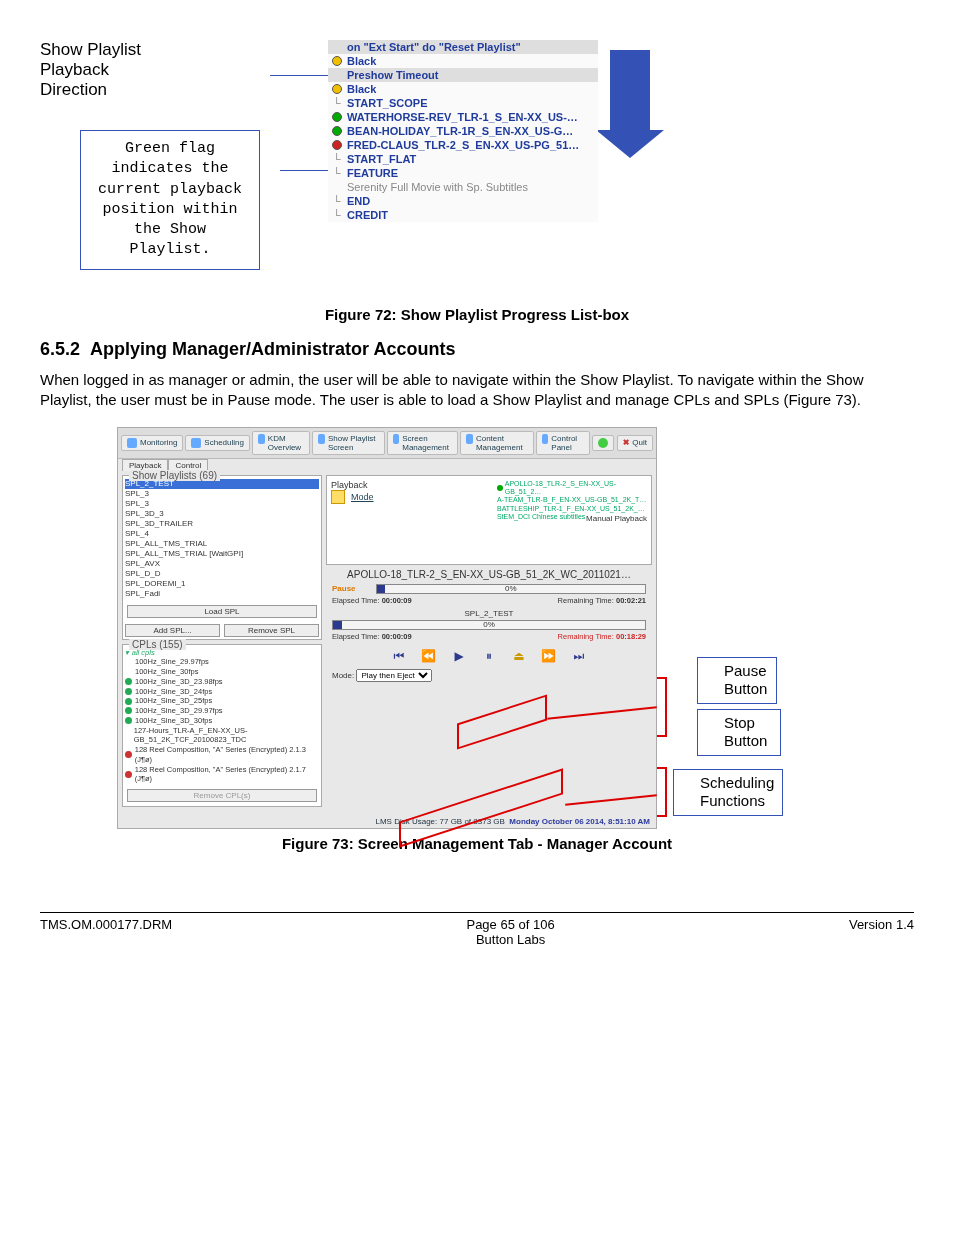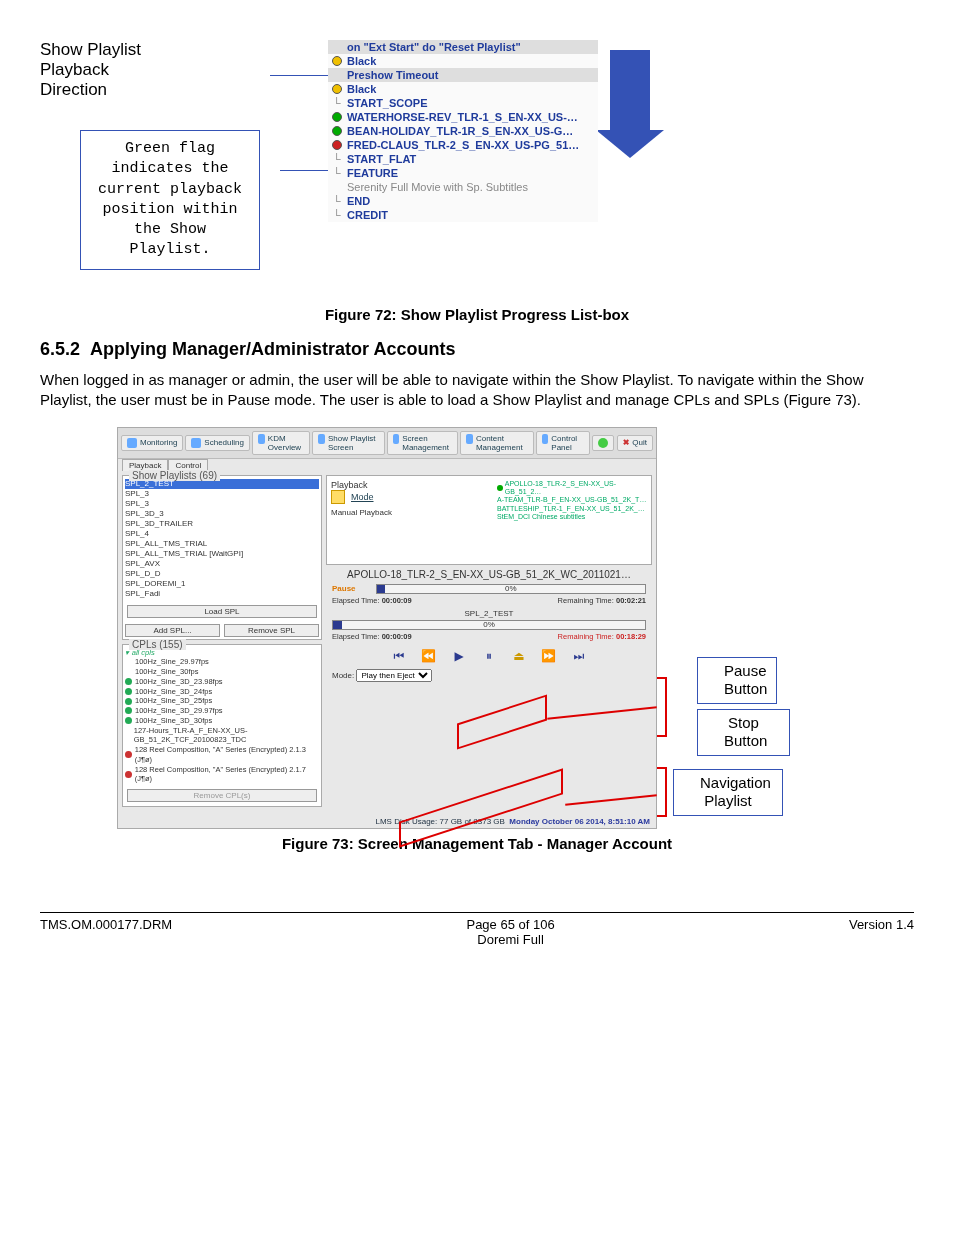--- a/index.html
+++ b/index.html
@@ -311,7 +311,7 @@
             <span class="mode-ico"></span>
             <span style="text-decoration:underline;color:#245">Mode</span>
           </div>
-          <div style="margin-top:4px;font-size:8px;">Manual Playback</div>
+          <div style="margin-top:10px;font-size:8px;text-align:right;">Manual Playback</div>
           <div class="pb-right-list" id="pb-right-list">
               <div class="first">
                 <span class="gdot"></span>

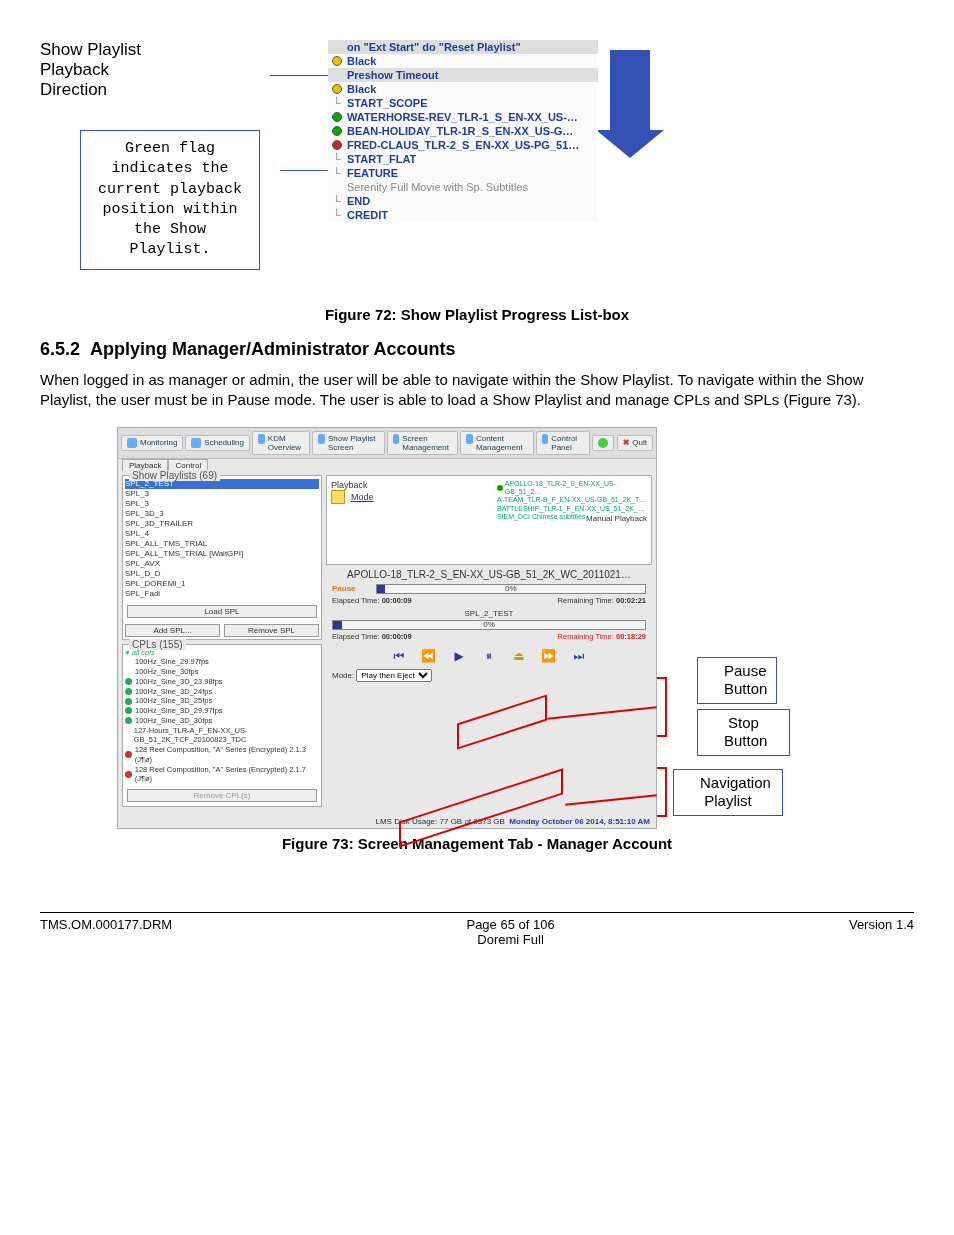--- a/index.html
+++ b/index.html
@@ -378,7 +378,7 @@
   <div class="red-brace" style="left:540px; top:340px; height:50px;"></div>
 
   <div class="side-label" style="left:580px; top:230px; width:80px;">Pause Button</div>
-  <div class="side-label" style="left:580px; top:282px; width:93px;">Stop Button</div>
+  <div class="side-label" style="left:580px; top:282px; width:84px;">Stop Button</div>
   <div class="side-label" style="left:556px; top:342px; width:110px;">Navigation Playlist</div>
 </div>
 <div class="fig-caption">Figure 73: Screen Management Tab - Manager Account</div>

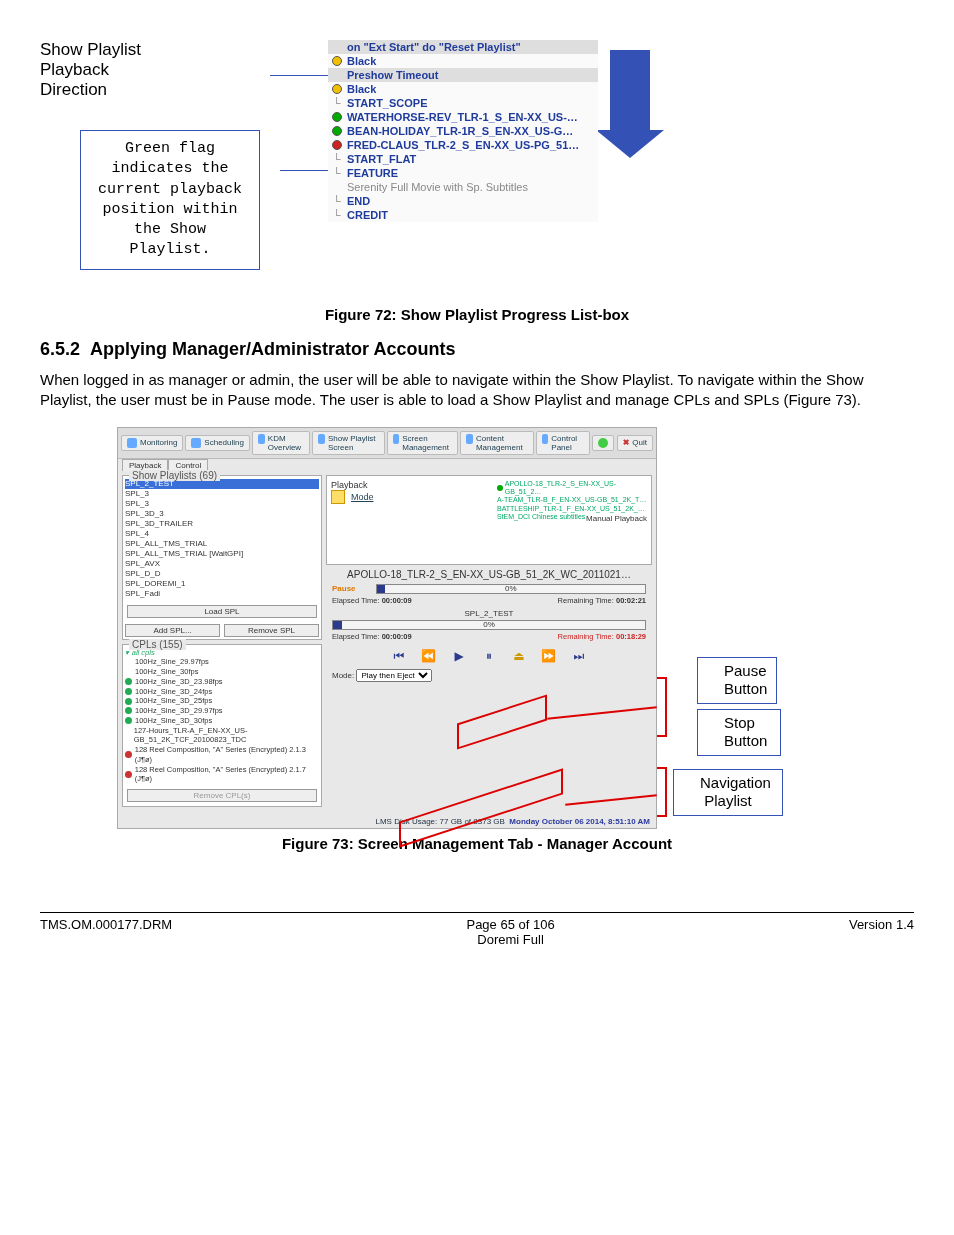--- a/index.html
+++ b/index.html
@@ -379,7 +379,7 @@
 
   <div class="side-label" style="left:580px; top:230px; width:80px;">Pause Button</div>
   <div class="side-label" style="left:580px; top:282px; width:84px;">Stop Button</div>
-  <div class="side-label" style="left:556px; top:342px; width:110px;">Navigation Playlist</div>
+  <div class="side-label" style="left:556px; top:342px; width:110px;">Scheduling Functions</div>
 </div>
 <div class="fig-caption">Figure 73: Screen Management Tab - Manager Account</div>
 

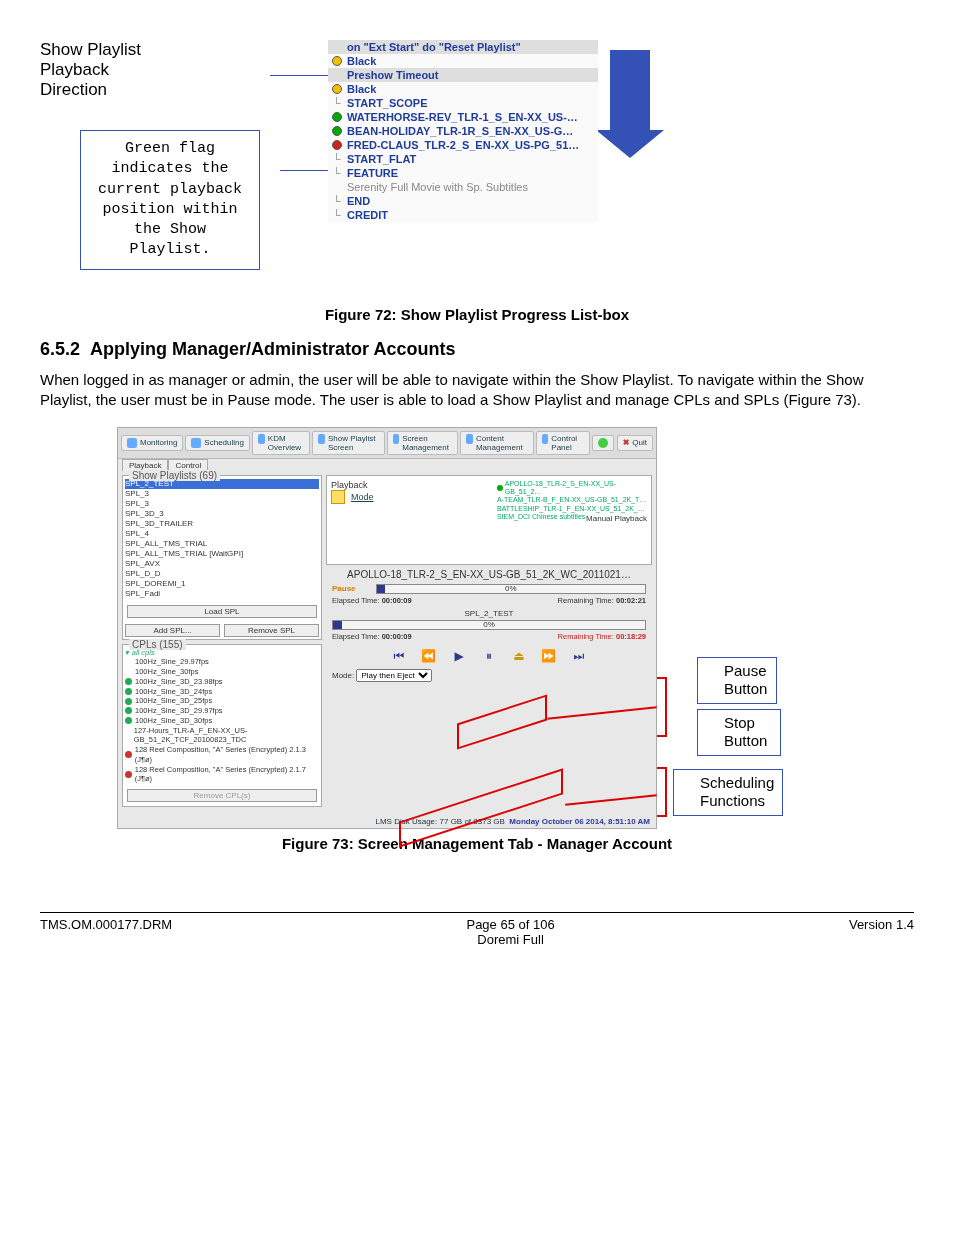--- a/index.html
+++ b/index.html
@@ -387,7 +387,7 @@
   <div class="footer-row">
     <span>TMS.OM.000177.DRM</span>
     <span class="footer-center">
-      <span>Page 65 of 106</span><br><span>Doremi Full</span>
+      <span>Page 65 of 106</span><br><span>Button Labs</span>
     </span>
     <span>Version 1.4</span>
   </div>

